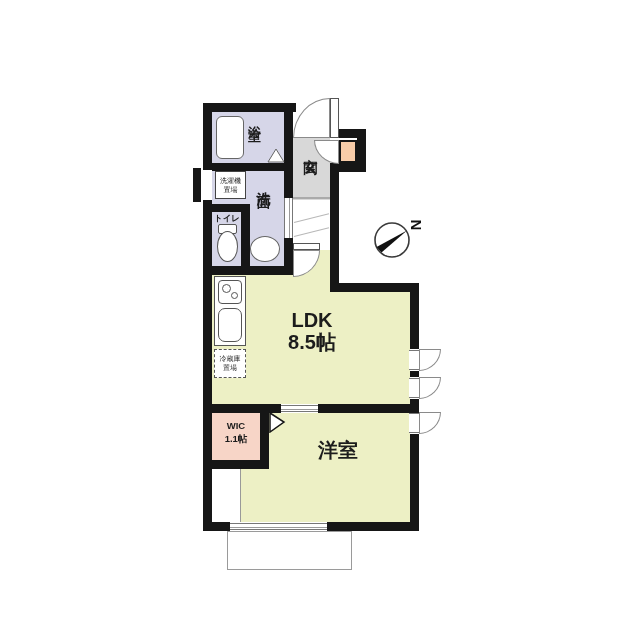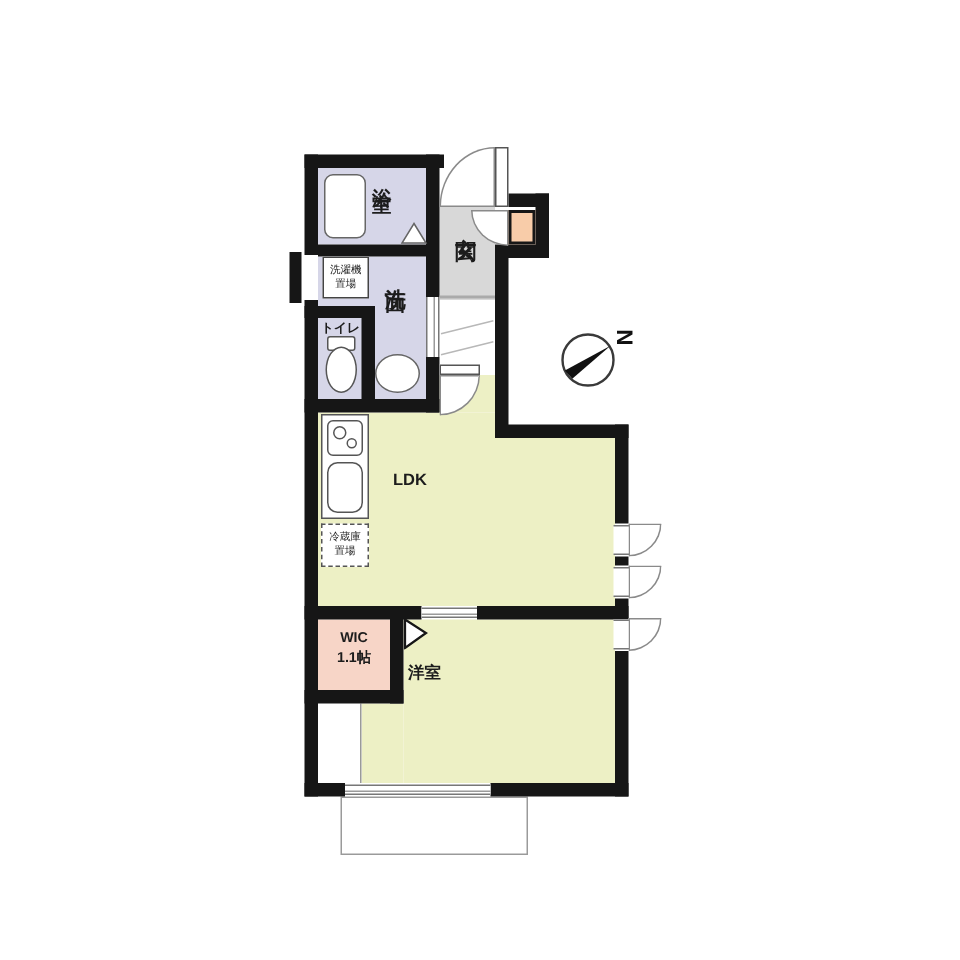--- a/index.html
+++ b/index.html
@@ -17,7 +17,7 @@
   .lbl{position:absolute;color:#1c1c1c;white-space:nowrap;}
   .vtext{writing-mode:vertical-rl;text-orientation:upright;letter-spacing:3px;}
   .tiny{font-size:7px;line-height:8px;text-align:center;letter-spacing:0;}
-  .room-name{font-size:11px;font-weight:600;text-align:left;line-height:20px;}
+  .room-name{font-size:20px;font-weight:600;text-align:center;line-height:20px;}
   .small-name{font-size:9.5px;font-weight:600;text-align:center;line-height:12px;}
   .slide{position:absolute;background:#fff;border-top:1px solid #777;border-bottom:1px solid #777;box-sizing:border-box;}
   .slide .mid{position:absolute;left:0;right:0;top:50%;height:1px;background:#9a9a9a;}

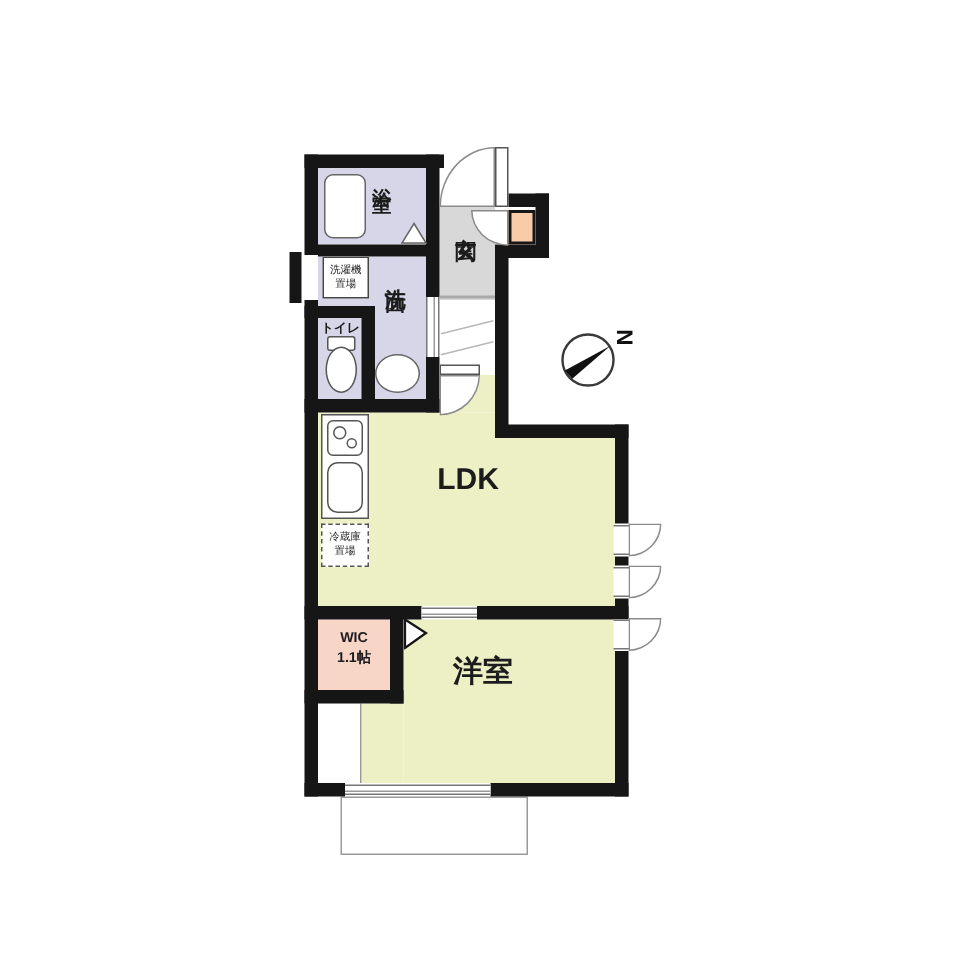--- a/index.html
+++ b/index.html
@@ -144,6 +144,7 @@
   <div class="lbl" style="left:213px;top:213px;width:28px;font-size:8.5px;font-weight:600;text-align:center;">トイレ</div>
 
   <div class="lbl room-name" style="left:262px;top:310px;width:100px;">LDK</div>
+  <div class="lbl room-name" style="left:262px;top:332px;width:100px;">8.5帖</div>
 
   <div class="lbl small-name" style="left:212px;top:420px;width:48px;">WIC</div>
   <div class="lbl small-name" style="left:212px;top:433px;width:48px;">1.1帖</div>

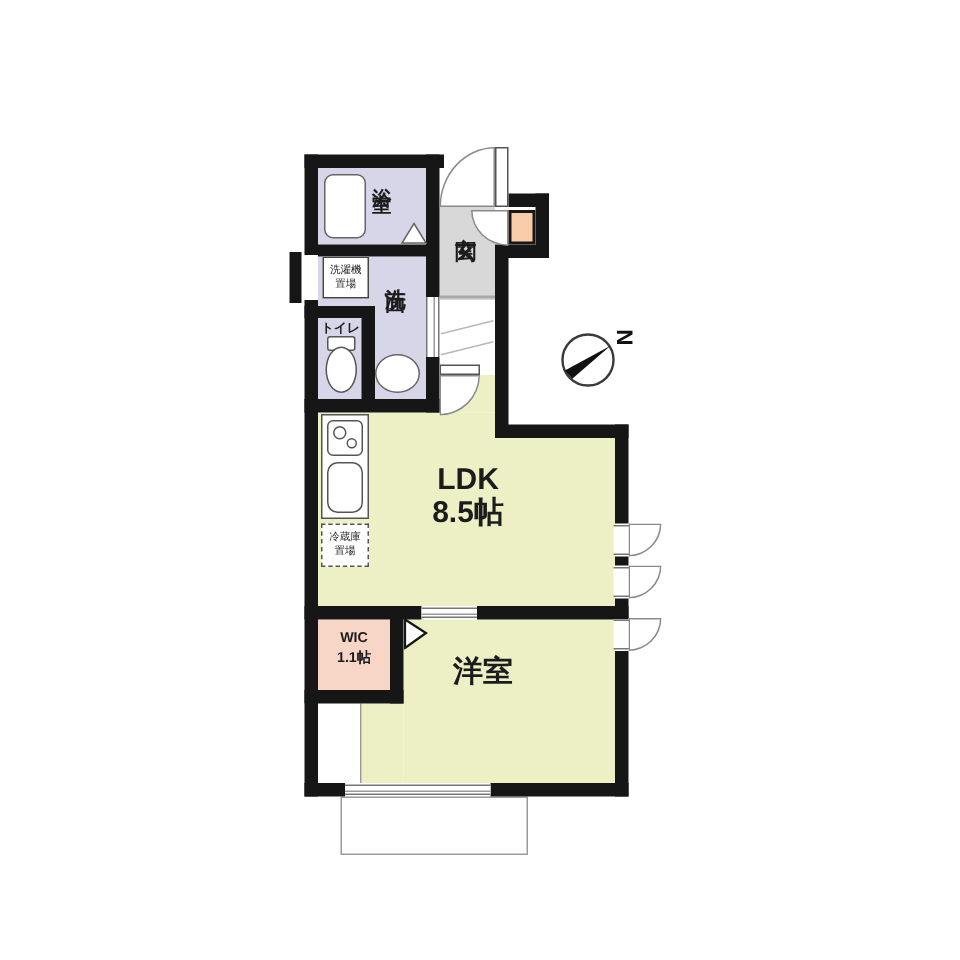--- a/index.html
+++ b/index.html
@@ -149,7 +149,7 @@
   <div class="lbl small-name" style="left:212px;top:420px;width:48px;">WIC</div>
   <div class="lbl small-name" style="left:212px;top:433px;width:48px;">1.1帖</div>
 
-  <div class="lbl room-name" style="left:272px;top:440px;width:100px;font-family:Liberation Mono, monospace;">洋室</div>
+  <div class="lbl room-name" style="left:288px;top:440px;width:100px;">洋室</div>
 
 </div>
 

